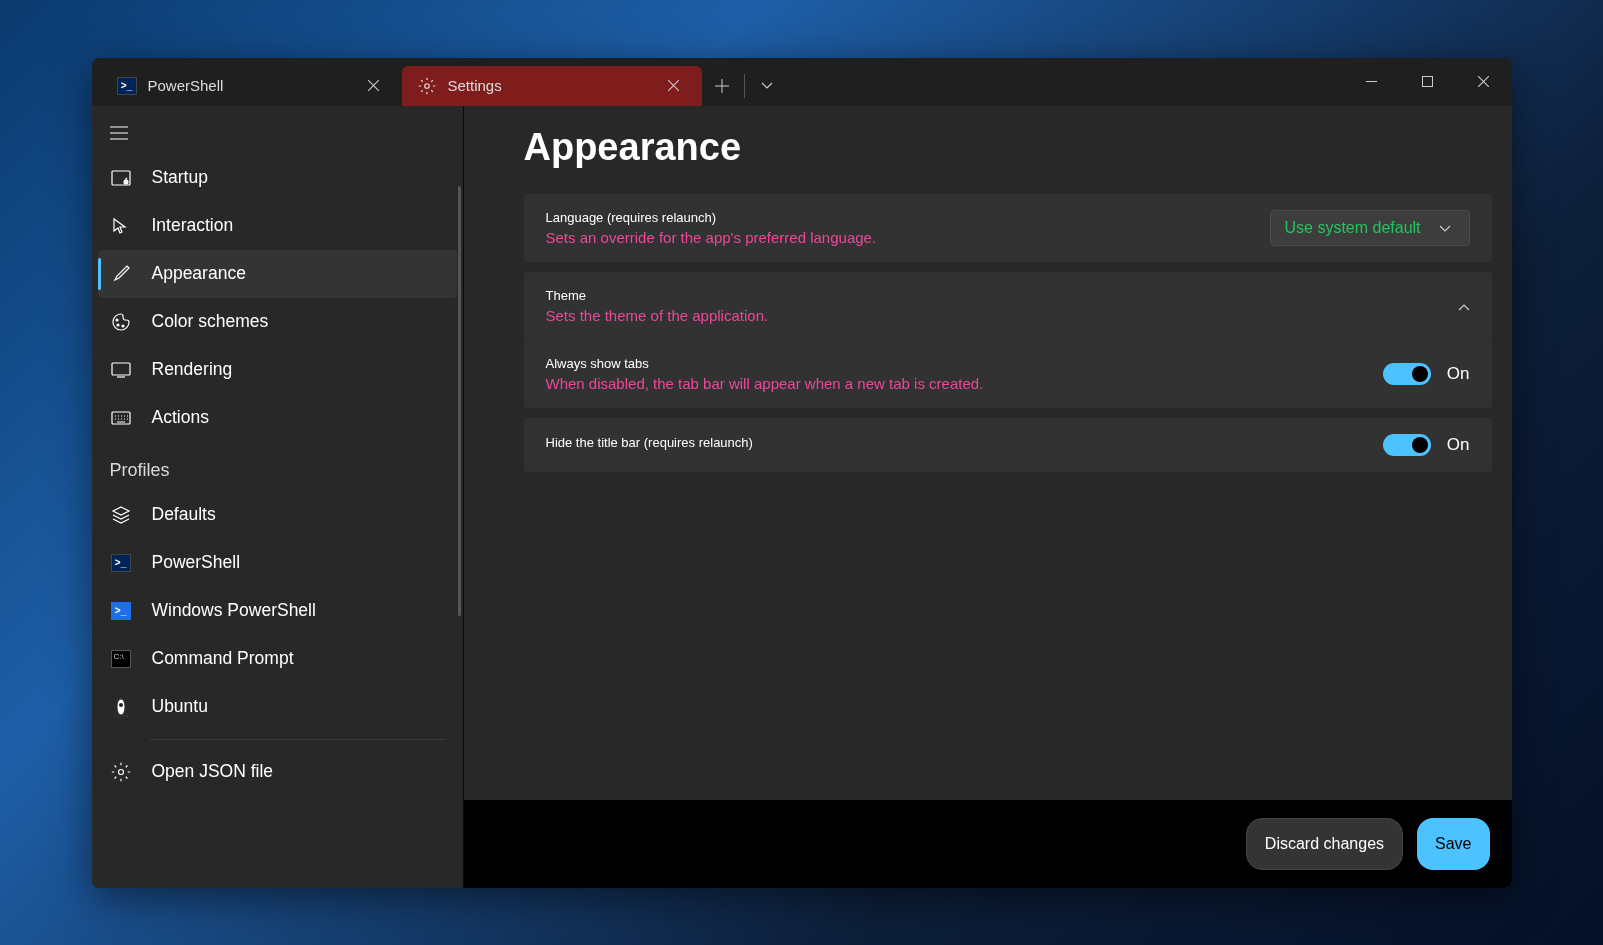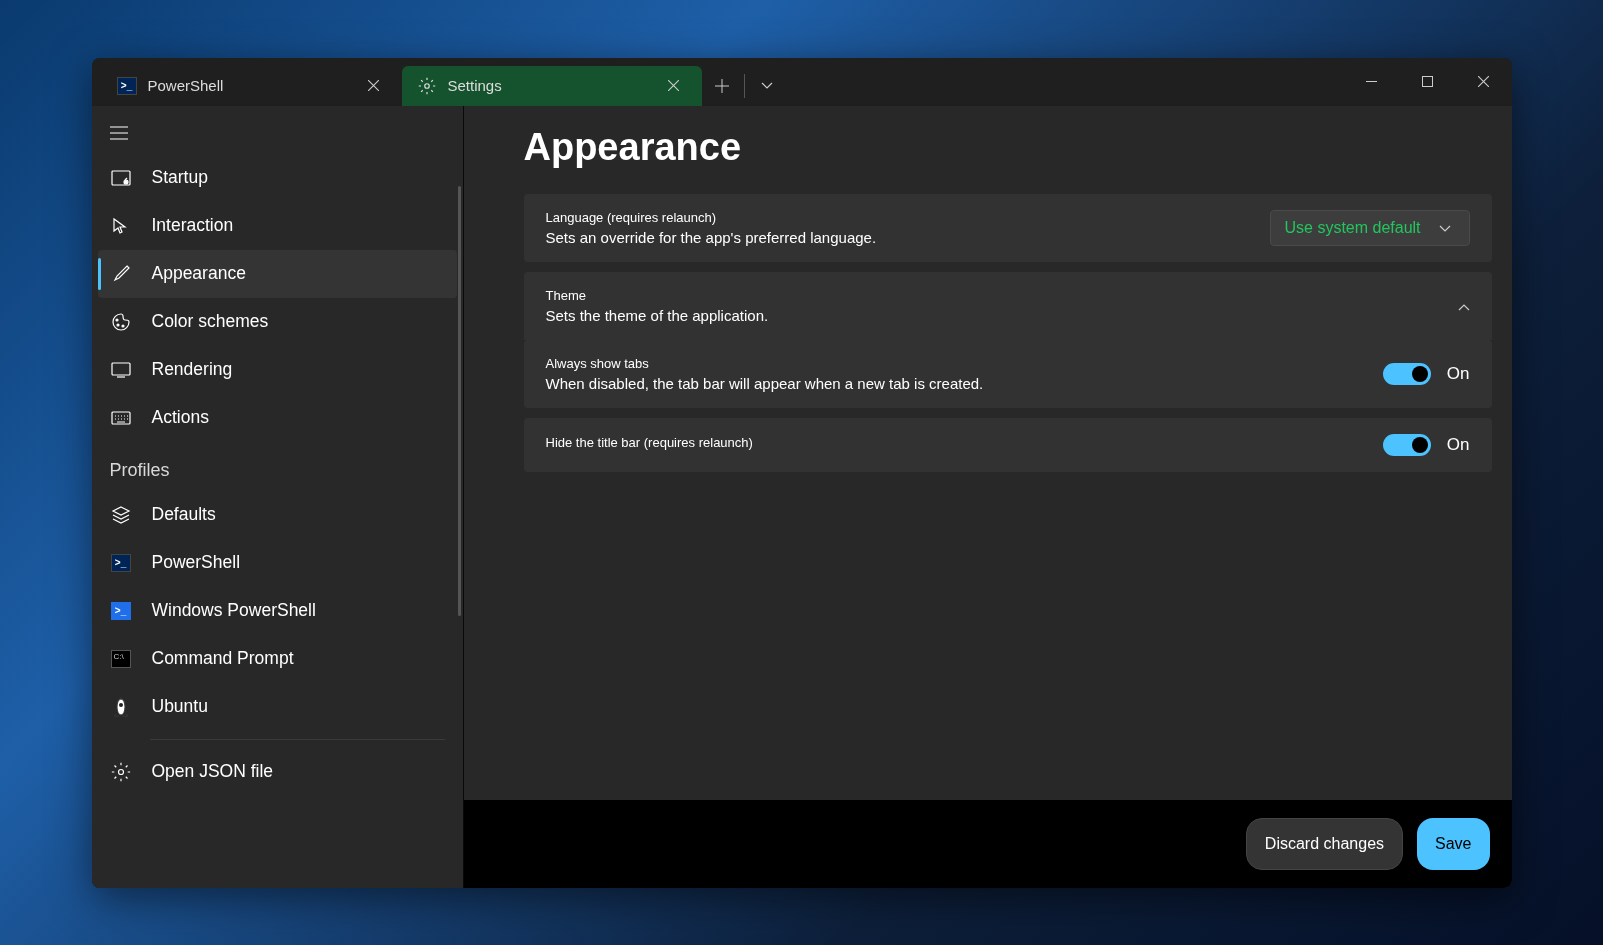--- a/index.html
+++ b/index.html
@@ -51,7 +51,7 @@
     min-width: 300px;
   }
   .tab.active {
-    background: #14532d;
+    background: #7f1d1d;
     justify-content: flex-end;
   }
   .tab-close {

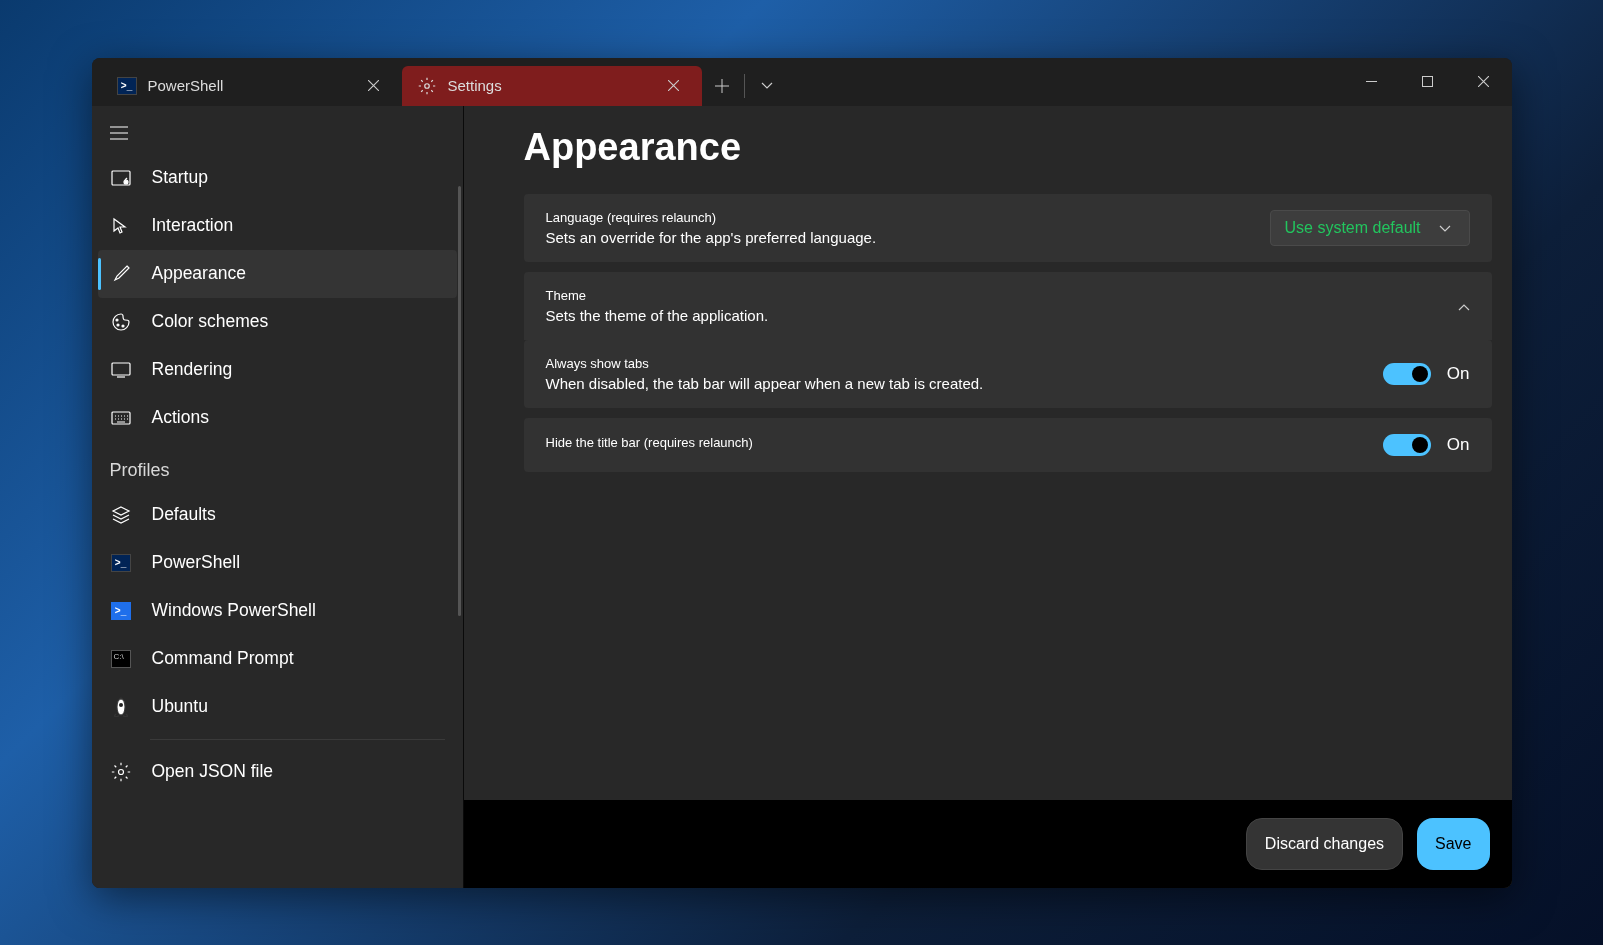--- a/index.html
+++ b/index.html
@@ -207,7 +207,7 @@
   }
   .setting-desc {
     font-size: 15px;
-    color: #ffffff;
+    color: #ec4899;
   }
   .dropdown {
     background: #3d3d3d;

